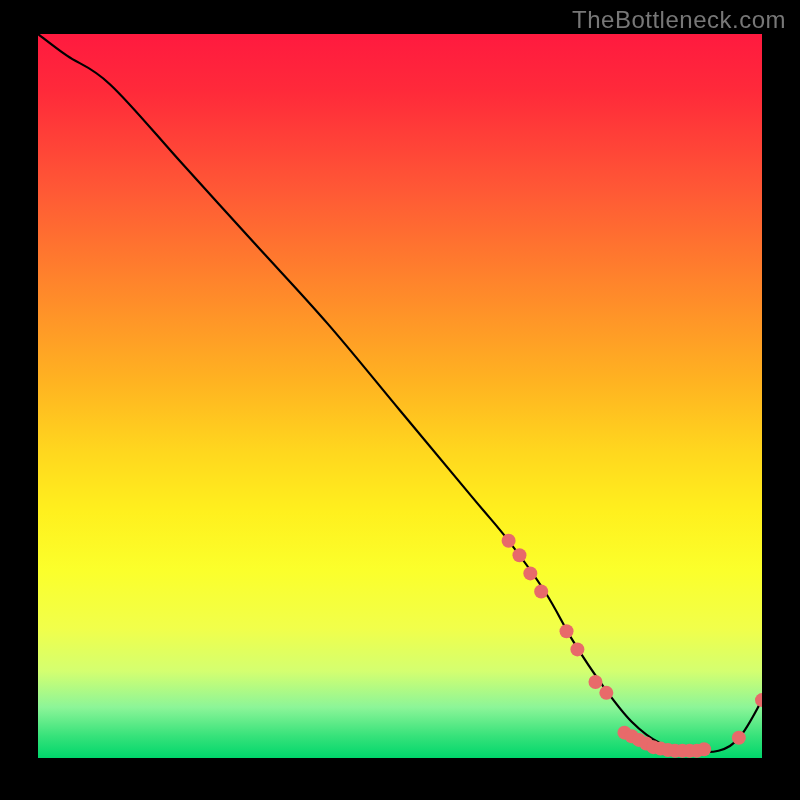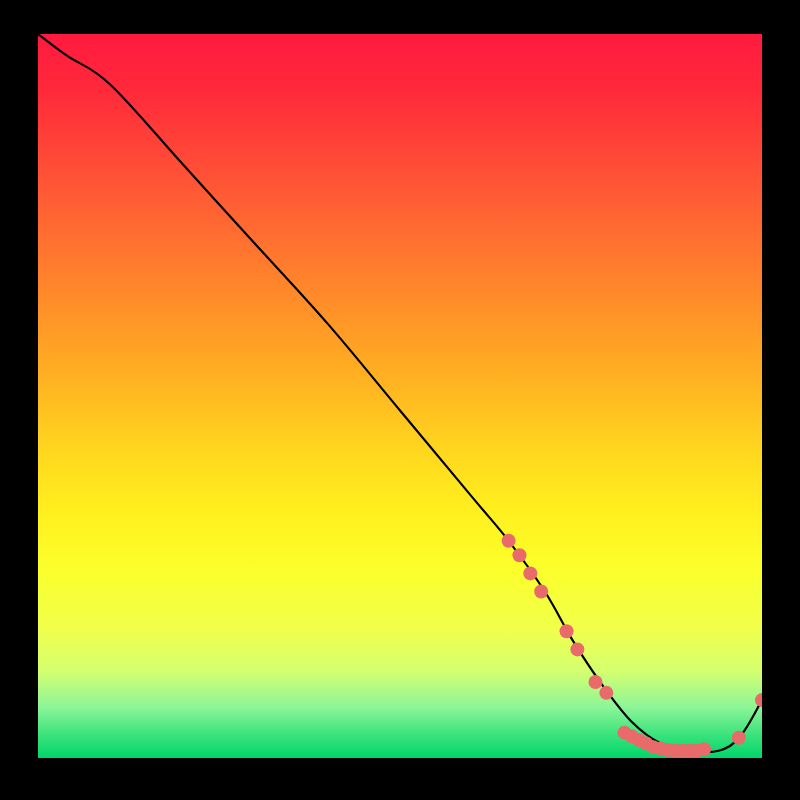--- a/index.html
+++ b/index.html
@@ -59,6 +59,7 @@
 <body>
 
 <div class="stage">
+  <div class="watermark">TheBottleneck.com</div>
 
   <div class="plot">
     <svg class="chart" viewBox="0 0 724 724">

